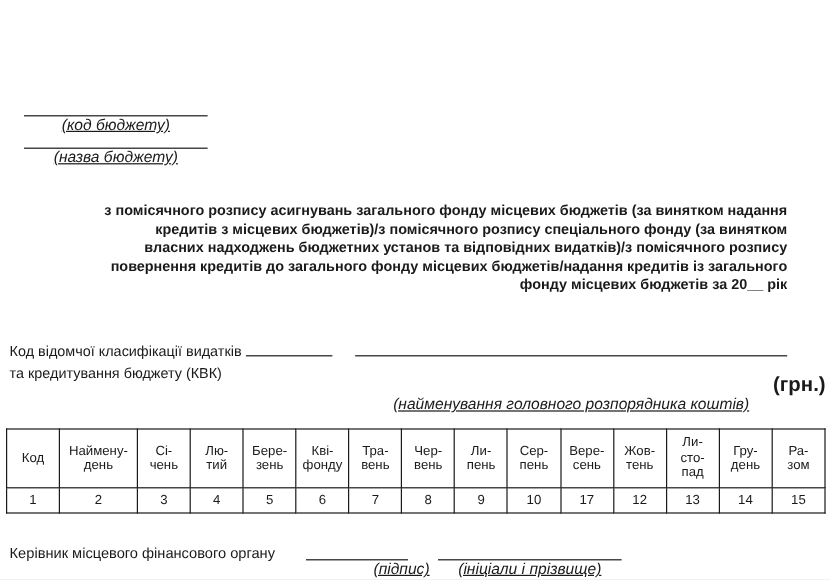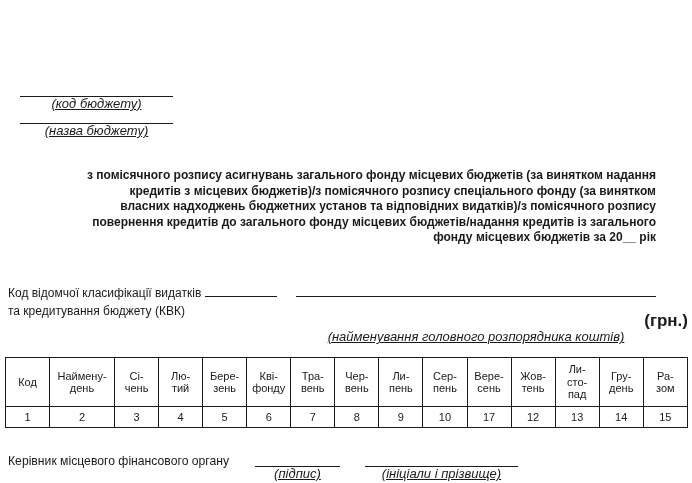--- a/index.html
+++ b/index.html
@@ -172,7 +172,7 @@
   <div class="abs signer-title">Керівник місцевого фінансового органу</div>
 
   <div class="abs field-line" style="left:255px;top:452px;width:85px;"></div>
-  <div class="abs caption" style="left:255px;top:468px;width:85px;">(підпис)</div>
+  <div class="abs caption" style="left:273px;top:468px;width:85px;text-align:right;">(підпис)</div>
 
   <div class="abs field-line" style="left:365px;top:452px;width:153px;"></div>
   <div class="abs caption" style="left:365px;top:468px;width:153px;">(ініціали і прізвище)</div>

